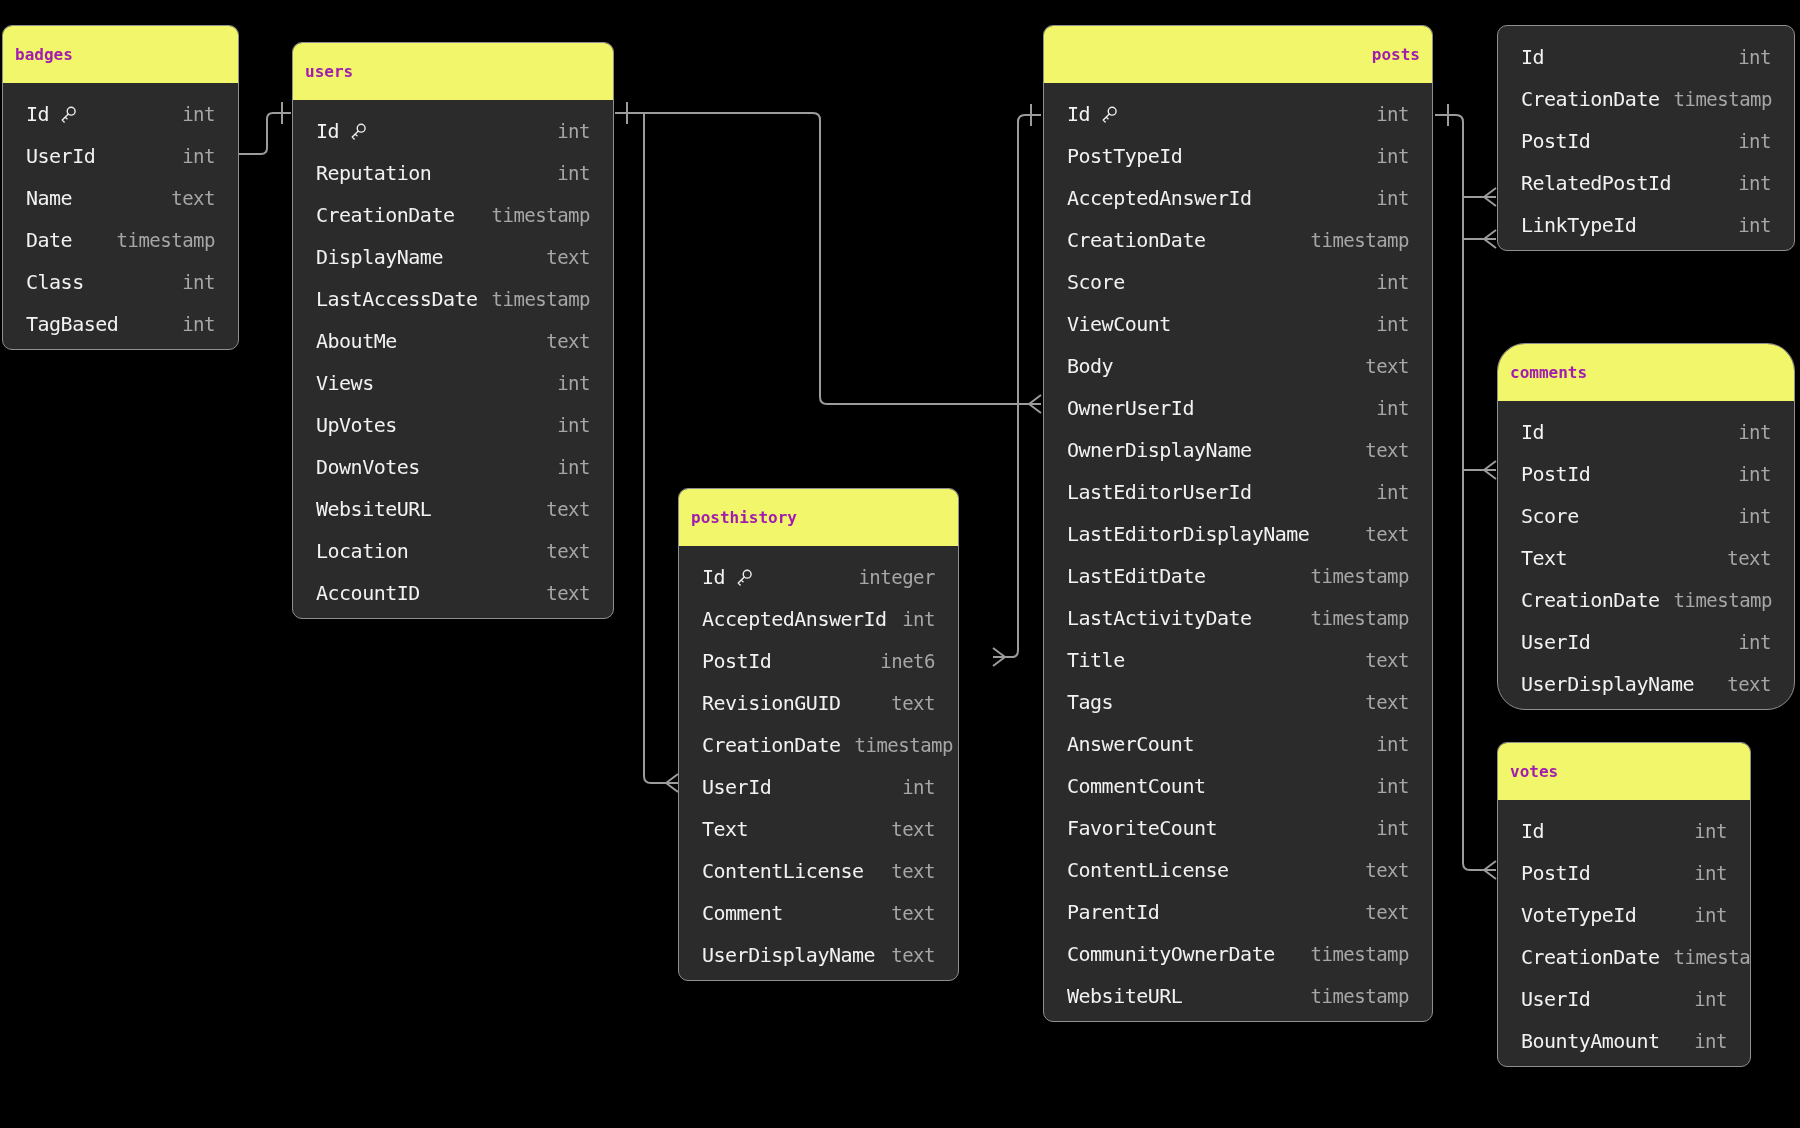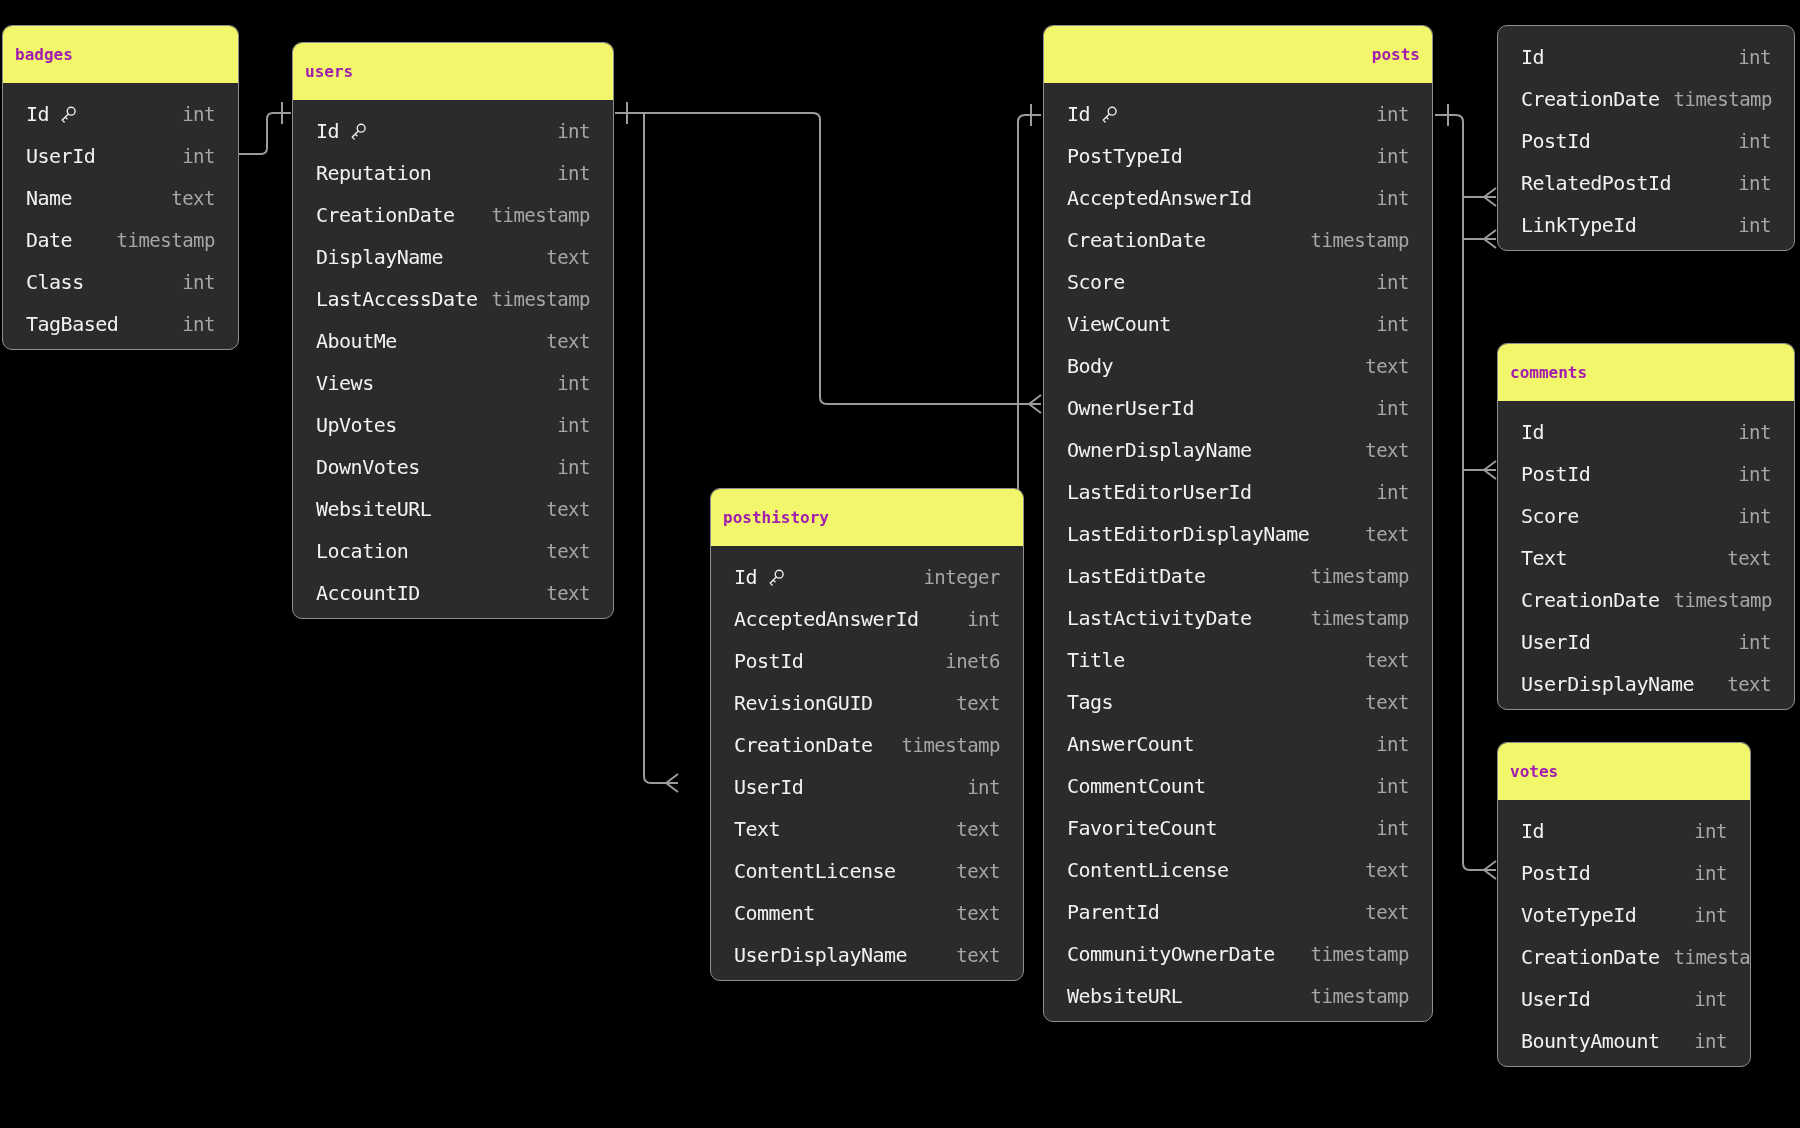--- a/index.html
+++ b/index.html
@@ -49,7 +49,7 @@
   .pos-posthistory{left:678px;  top:488px; width:314px;margin-left:32px;}
   .pos-posts      {left:1043px; top:25px;  width:390px;text-align:right;}
   .pos-postlinks  {left:1497px; top:25px;  width:298px;}
-  .pos-comments   {left:1497px; top:343px; width:298px;}
+  .pos-comments   {left:1497px; top:343px; width:298px;border-radius:28px;}
   .pos-votes      {left:1497px; top:742px; width:254px;}
 </style>
 </head>

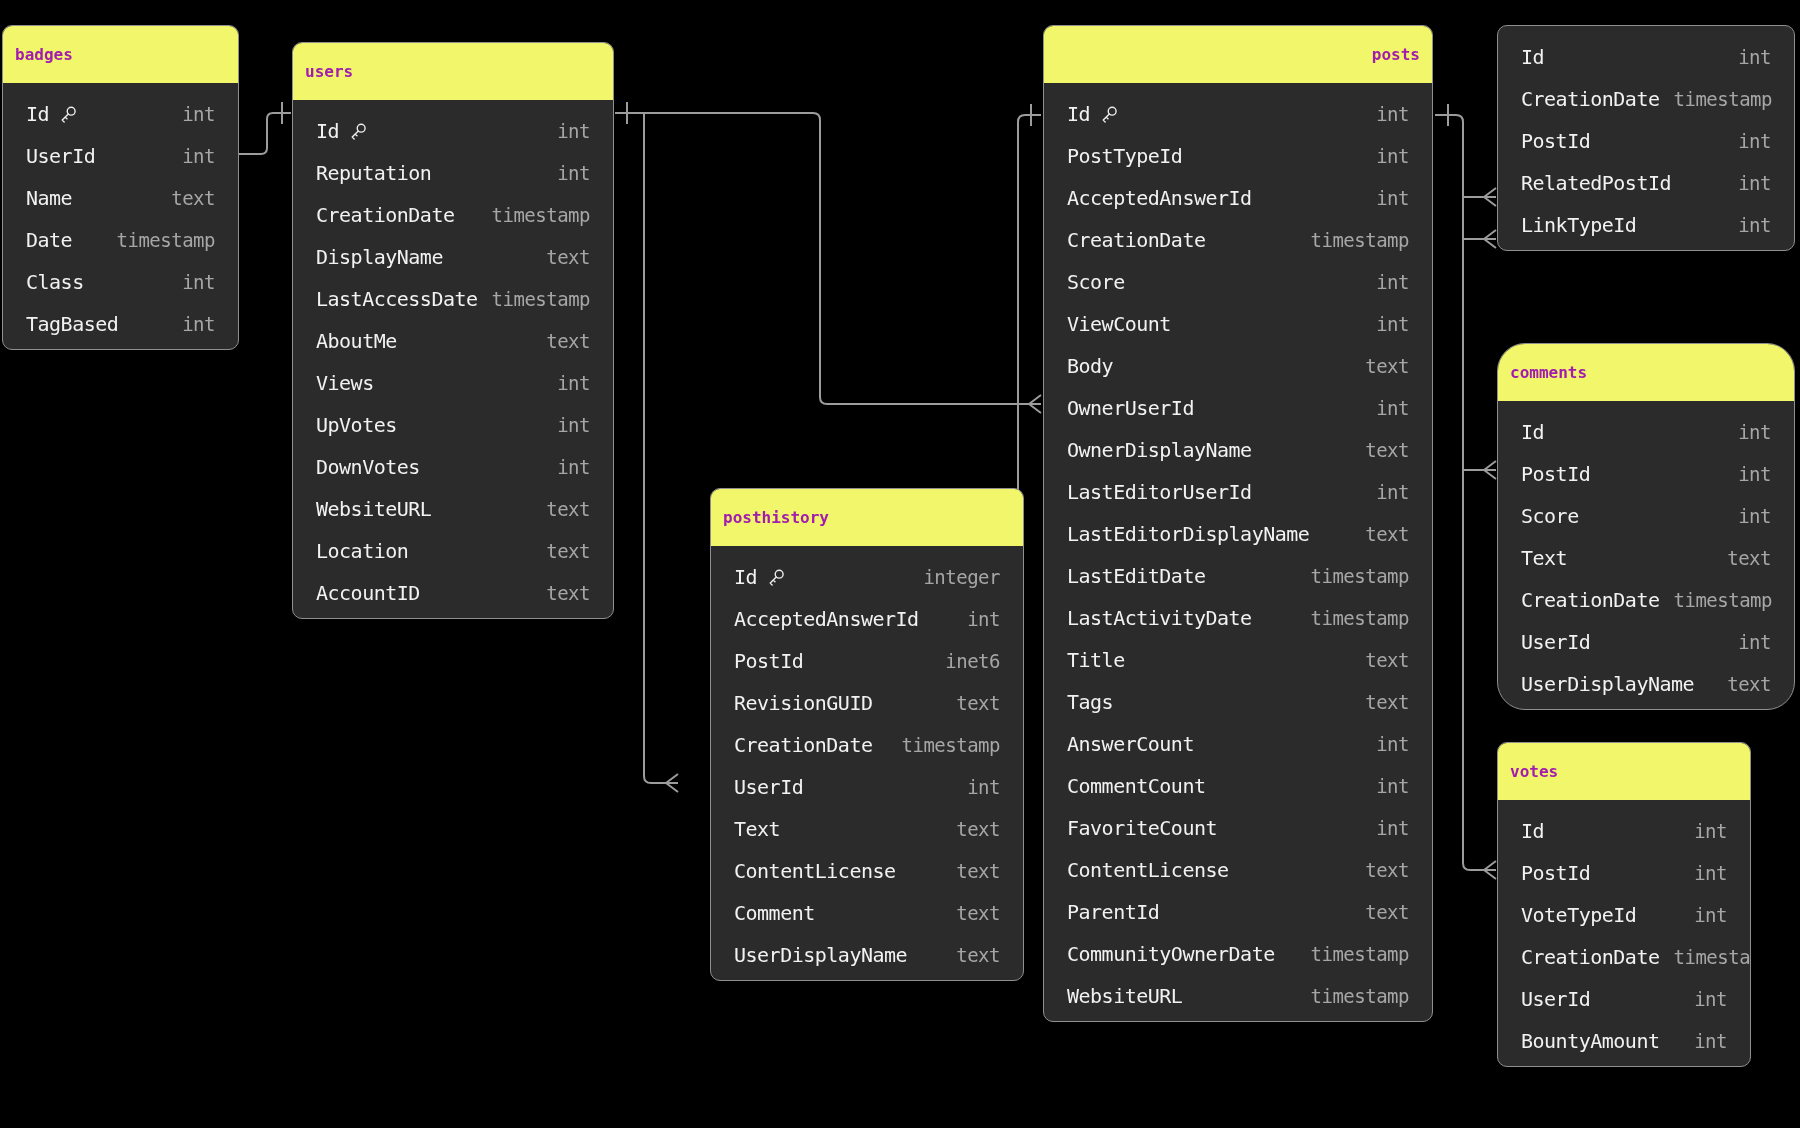--- a/index.html
+++ b/index.html
@@ -46,7 +46,7 @@
   
   .pos-badges     {left:2px;    top:25px;  width:237px;}
   .pos-users      {left:292px;  top:42px;  width:322px;}
-  .pos-posthistory{left:678px;  top:488px; width:314px;margin-left:32px;}
+  .pos-posthistory{left:678px;  top:488px; width:281px;}
   .pos-posts      {left:1043px; top:25px;  width:390px;text-align:right;}
   .pos-postlinks  {left:1497px; top:25px;  width:298px;}
   .pos-comments   {left:1497px; top:343px; width:298px;border-radius:28px;}

